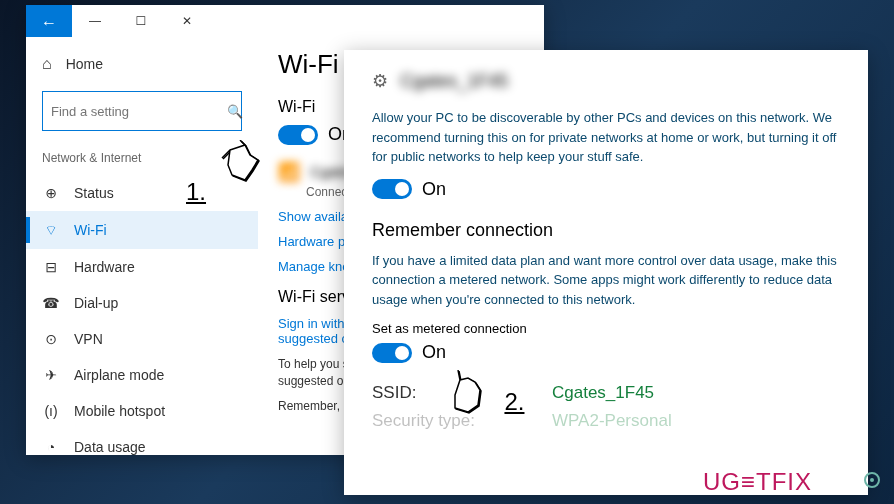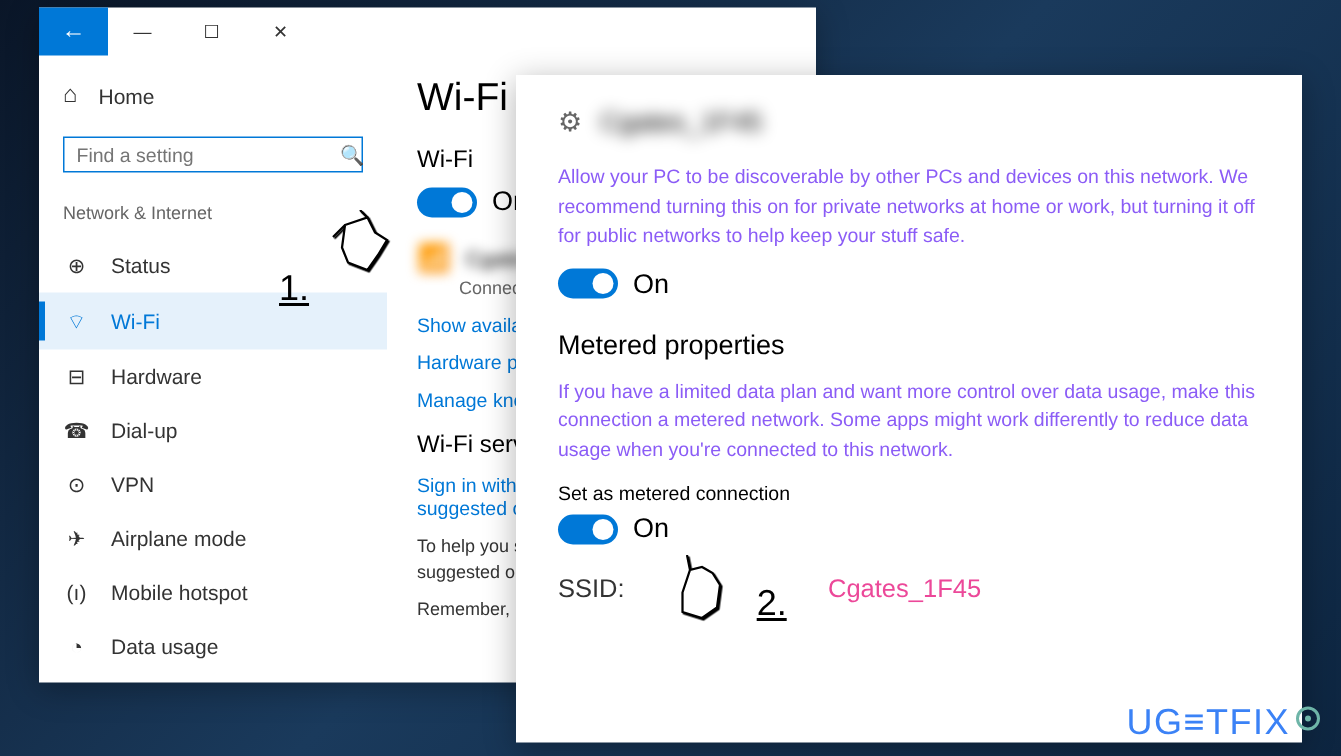--- a/index.html
+++ b/index.html
@@ -16,7 +16,7 @@
     .sidebar { width: 232px; padding: 8px 0; }
     .home-link { display: flex; align-items: center; padding: 10px 16px; font-size: 14px; color: #333; }
     .home-link .icon { margin-right: 14px; font-size: 16px; }
-    .search-box { margin: 8px 16px 16px; border: 1px solid #0078d7; height: 24px; display: flex; align-items: center; padding: 0 8px; }
+    .search-box { margin: 8px 16px 16px; border: 1px solid #0078d7; height: 40px; display: flex; align-items: center; padding: 0 8px; }
     .search-box input { border: none; outline: none; flex: 1; font-size: 13px; color: #888; }
     .search-box .icon { color: #888; font-size: 13px; }
     .category-label { padding: 4px 16px 10px; font-size: 12px; color: #666; }

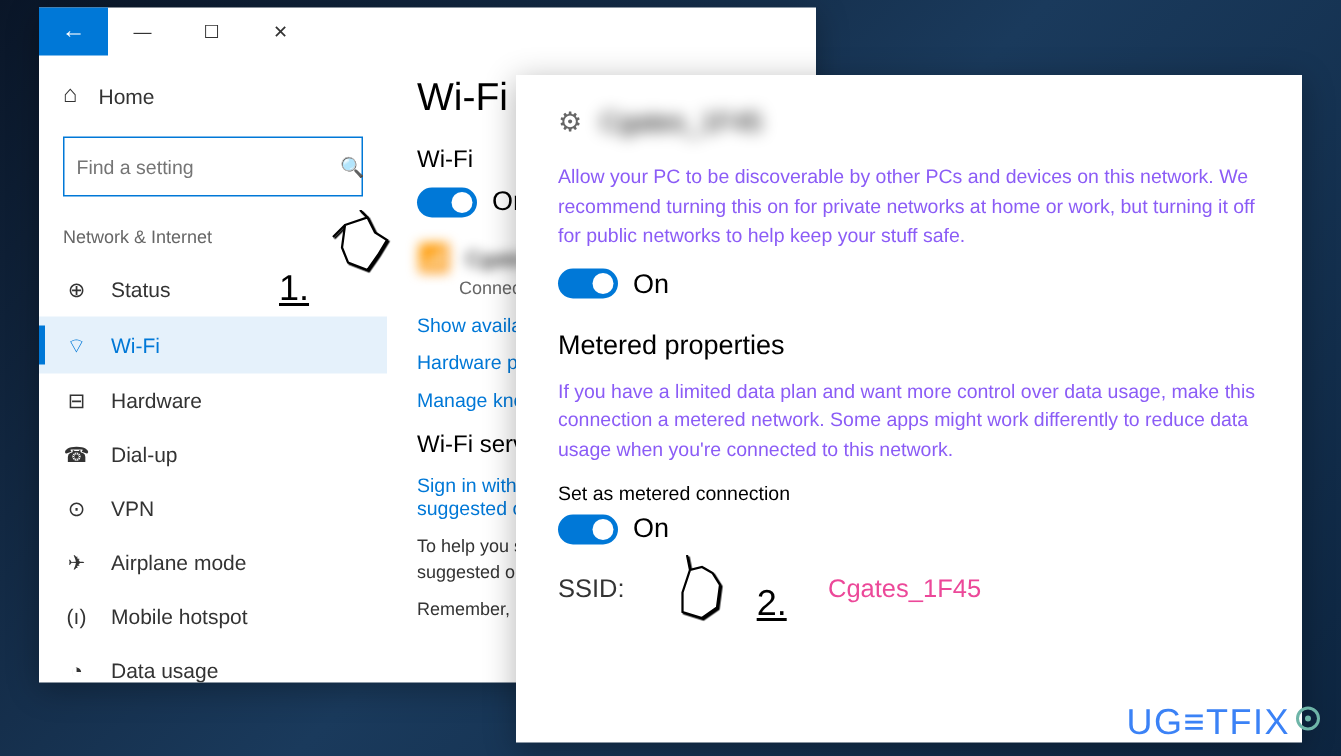--- a/index.html
+++ b/index.html
@@ -43,7 +43,7 @@
     .network-header { display: flex; align-items: center; margin-bottom: 16px; }
     .network-header .icon { font-size: 18px; margin-right: 12px; color: #666; }
     .network-header .name { font-size: 18px; filter: blur(5px); }
-    .desc { font-size: 13px; color: #8b5cf6; line-height: 1.5; margin-bottom: 12px; }
+    .desc { font-size: 13px; color: #0c4a6e; line-height: 1.5; margin-bottom: 12px; }
     .heading { font-size: 18px; font-weight: 400; margin: 20px 0 10px; }
     .field-label { font-size: 13px; margin-bottom: 6px; }
     .props-row { display: flex; font-size: 17px; padding: 4px 0; }

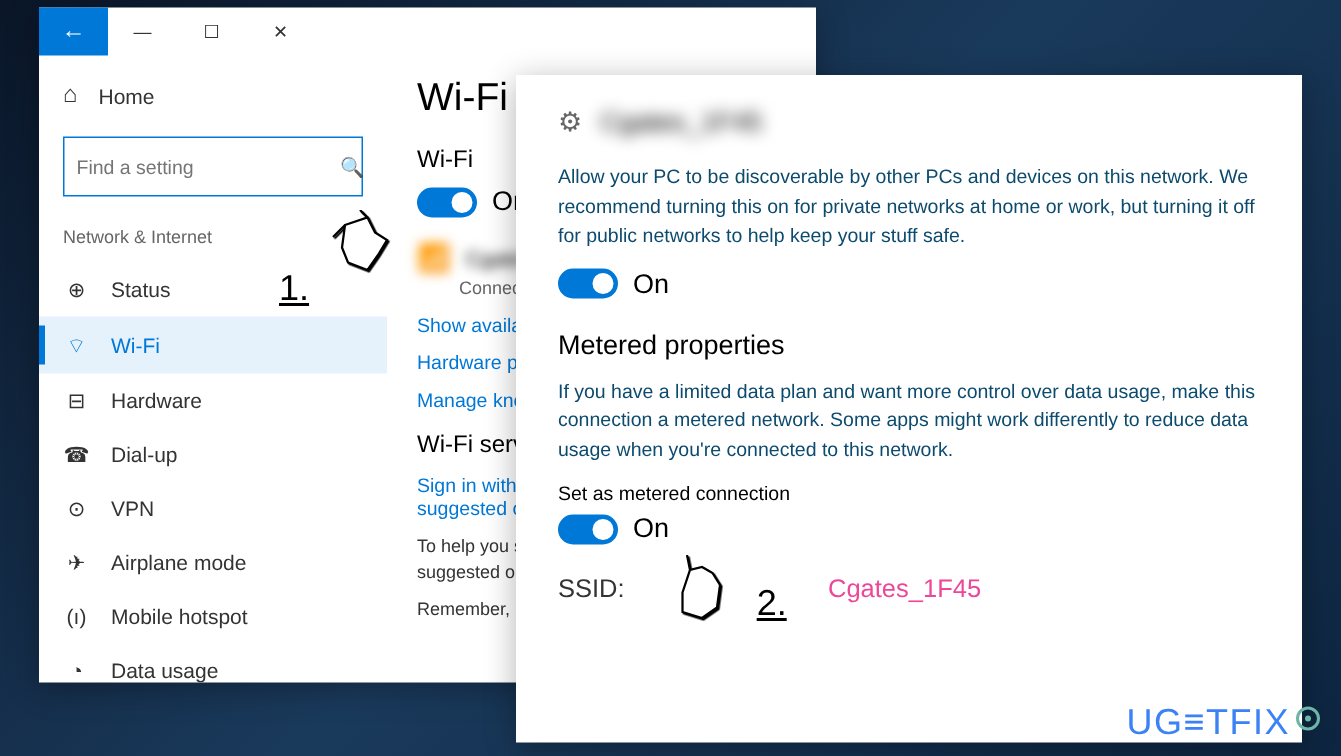--- a/index.html
+++ b/index.html
@@ -147,7 +147,7 @@
     <div class="toggle-switch"></div>
     <span class="toggle-label">On</span>
   </div>
-  <div class="heading">Metered properties</div>
+  <div class="heading">Remember connection</div>
   <div class="desc">If you have a limited data plan and want more control over data usage, make this connection a metered network. Some apps might work differently to reduce data usage when you're connected to this network.</div>
   <div class="field-label">Set as metered connection</div>
   <div class="toggle">

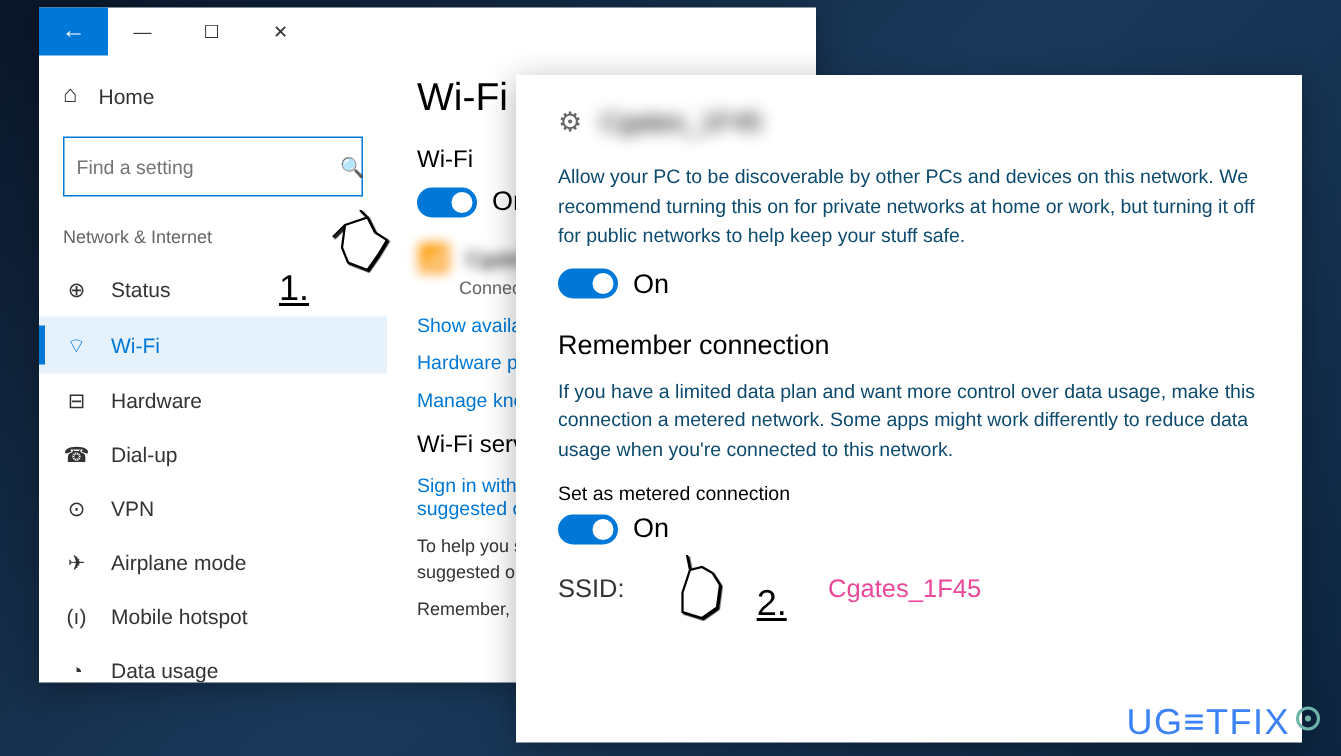--- a/index.html
+++ b/index.html
@@ -48,7 +48,7 @@
     .field-label { font-size: 13px; margin-bottom: 6px; }
     .props-row { display: flex; font-size: 17px; padding: 4px 0; }
     .props-key { width: 180px; color: #333; }
-    .props-val { color: #ec4899; }
+    .props-val { color: #15803d; }
     
     .callout-hand { position: absolute; pointer-events: none; }
     .callout-hand svg { filter: drop-shadow(1px 1px 0 #000); }

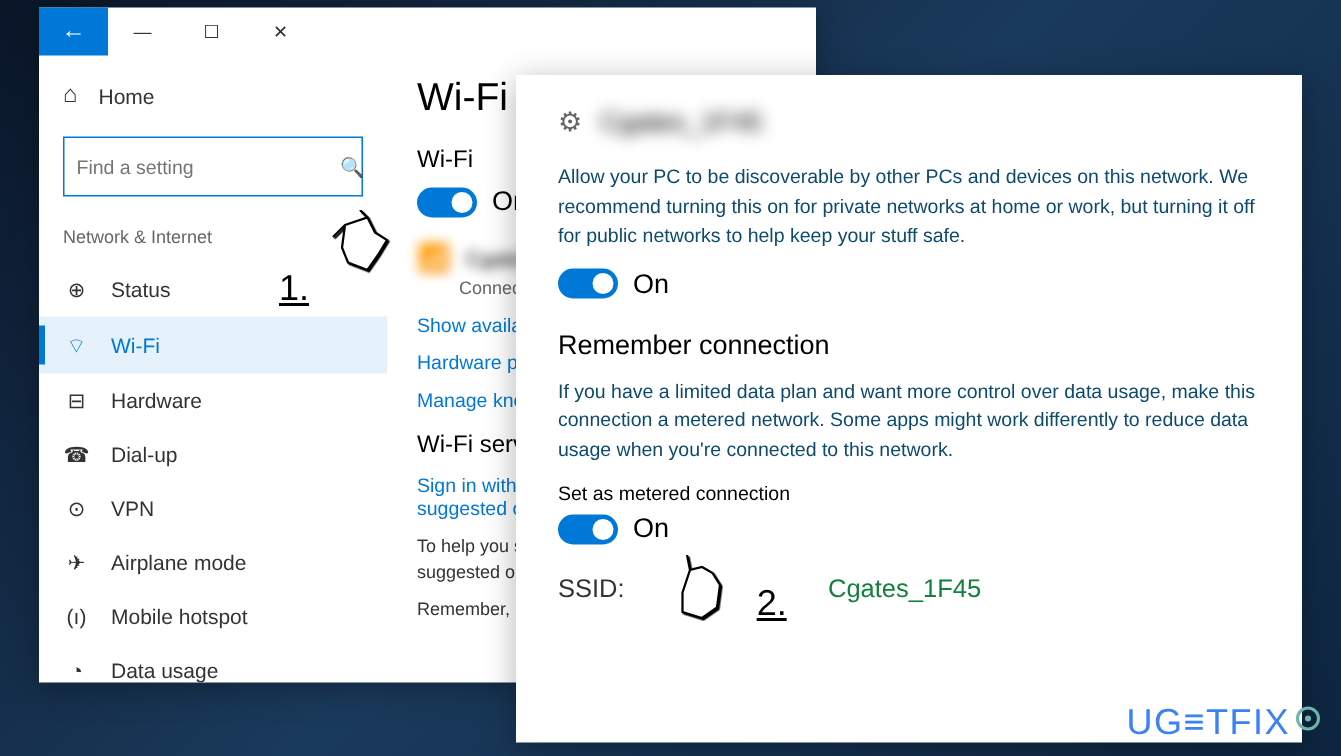--- a/index.html
+++ b/index.html
@@ -158,6 +158,10 @@
     <div class="props-key">SSID:</div>
     <div class="props-val">Cgates_1F45</div>
   </div>
+  <div class="props-row" style="opacity:0.3">
+    <div class="props-key">Security type:</div>
+    <div class="props-val">WPA2-Personal</div>
+  </div>
 </div>
 
 <div class="callout-hand" style="top:140px; left:186px">

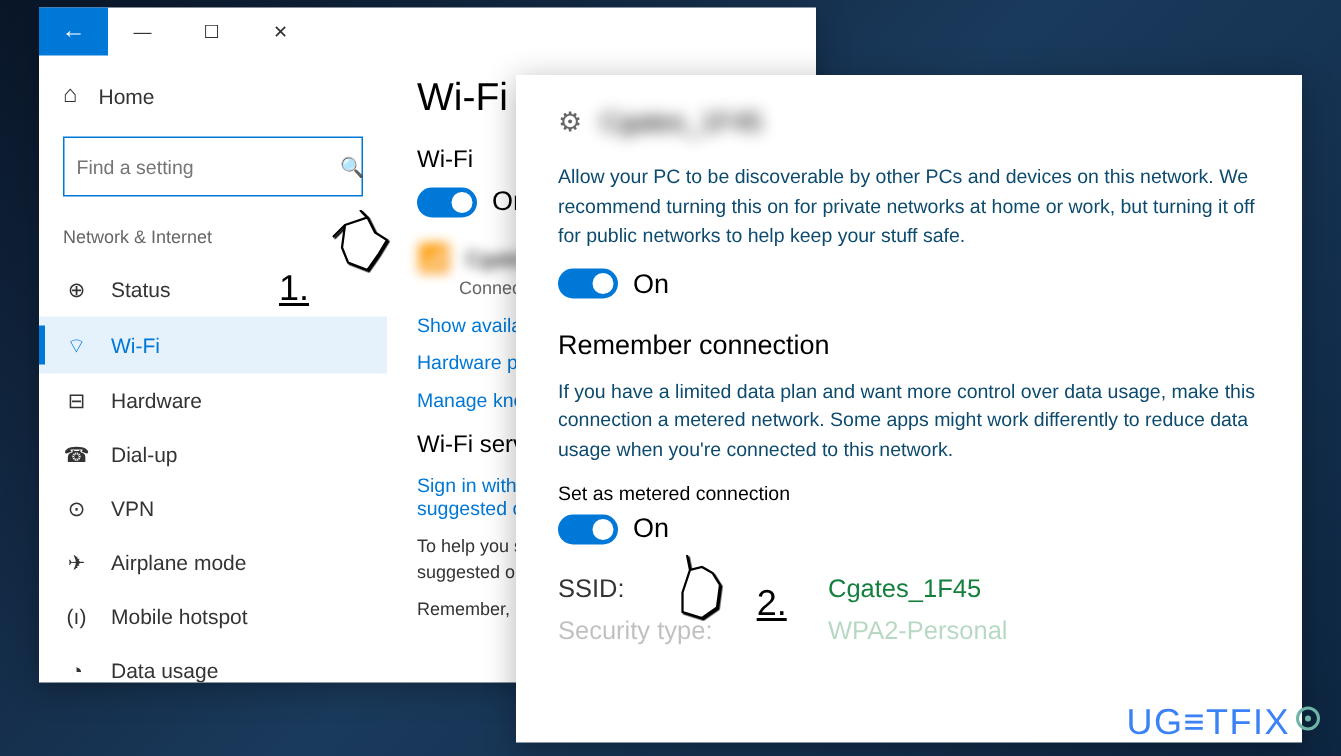--- a/index.html
+++ b/index.html
@@ -54,7 +54,7 @@
     .callout-hand svg { filter: drop-shadow(1px 1px 0 #000); }
     .callout-num { font-size: 24px; font-weight: 400; text-decoration: underline; }
     
-    .watermark { position: absolute; bottom: 8px; right: 12px; font-size: 24px; color: #3b82f6; font-family: Arial; letter-spacing: 1px; display: flex; align-items: center; }
+    .watermark { position: absolute; bottom: 8px; right: 12px; font-size: 24px; color: #be185d; font-family: Arial; letter-spacing: 1px; display: flex; align-items: center; gap: 48px; }
   </style>
 </head>
 <body>

